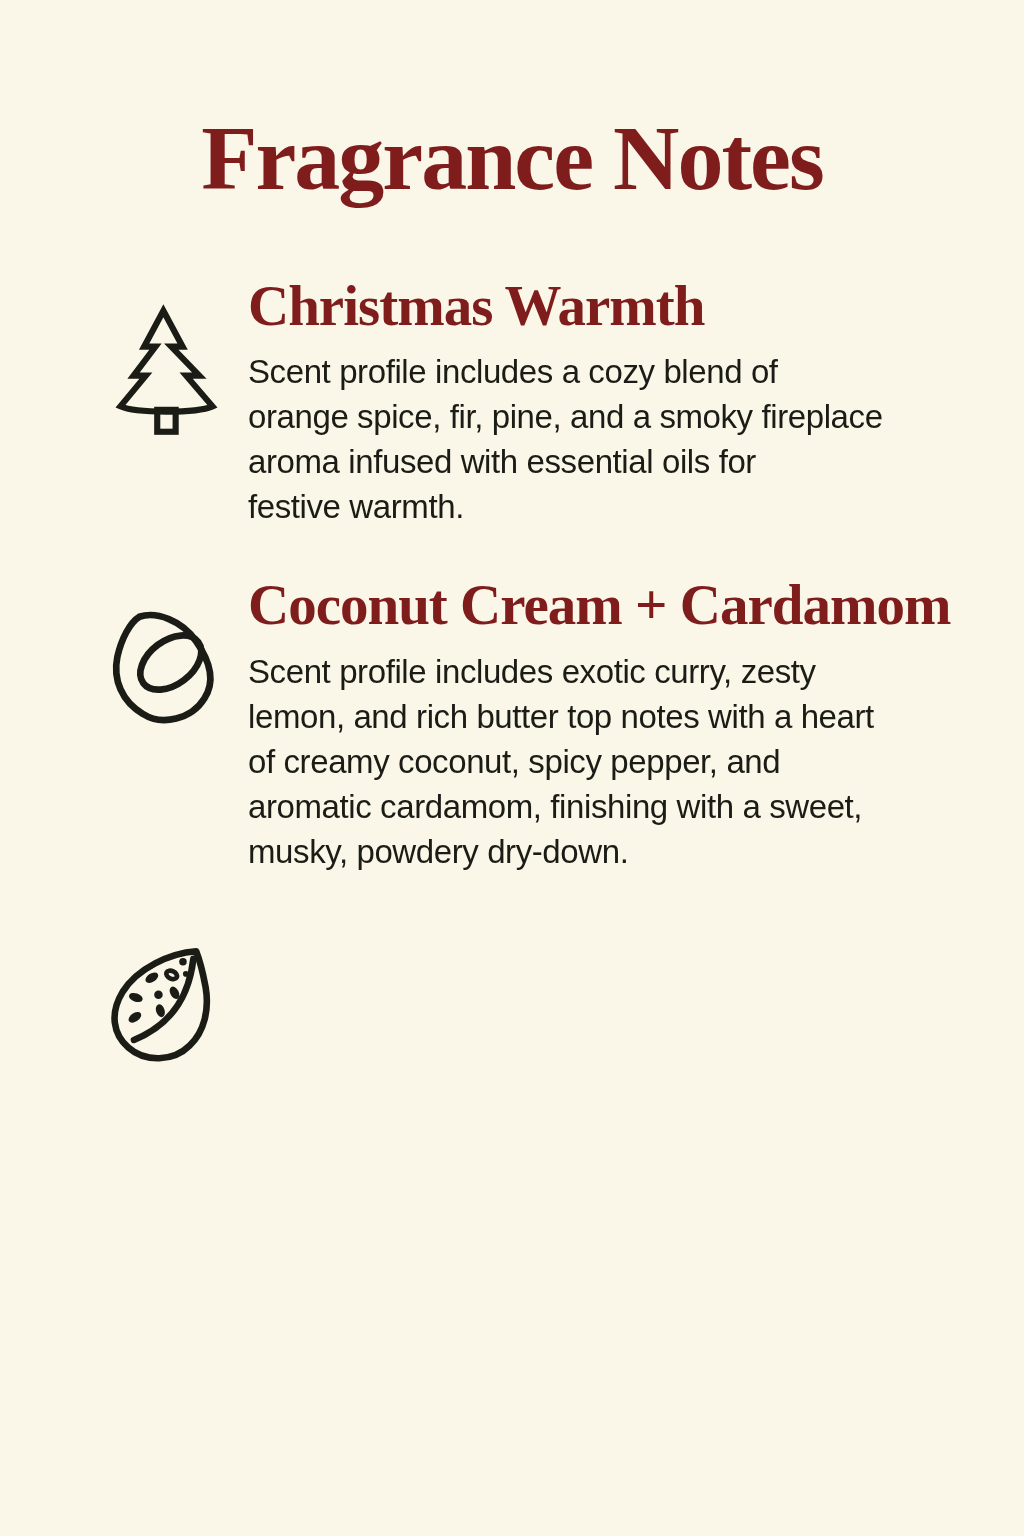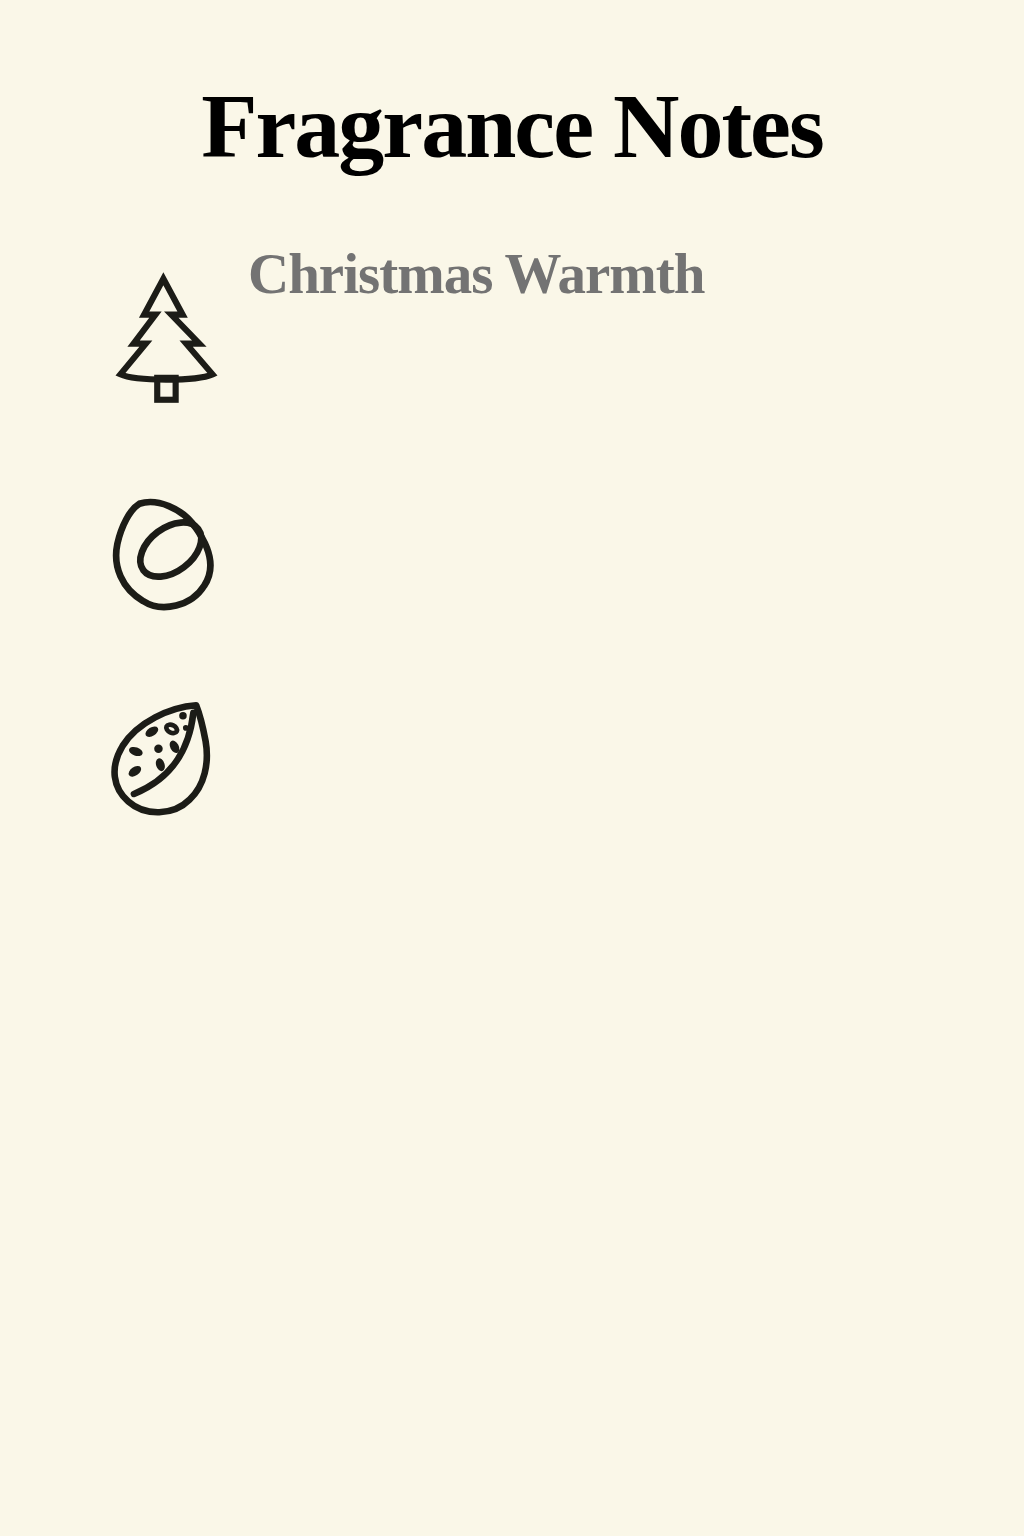--- a/index.html
+++ b/index.html
@@ -17,14 +17,14 @@
     overflow:hidden;
   }
   .page-title {
-    padding-top:80px;
+    padding-top:112px;
     text-align:center;
     font-family:"Liberation Serif", serif;
     font-size:92px;
     font-weight:700;
     letter-spacing:-2px;
     line-height:1.0;
-    color:#000000;
+    color:#7f1d1d;
   }
   .sections {
     margin-top:72px;

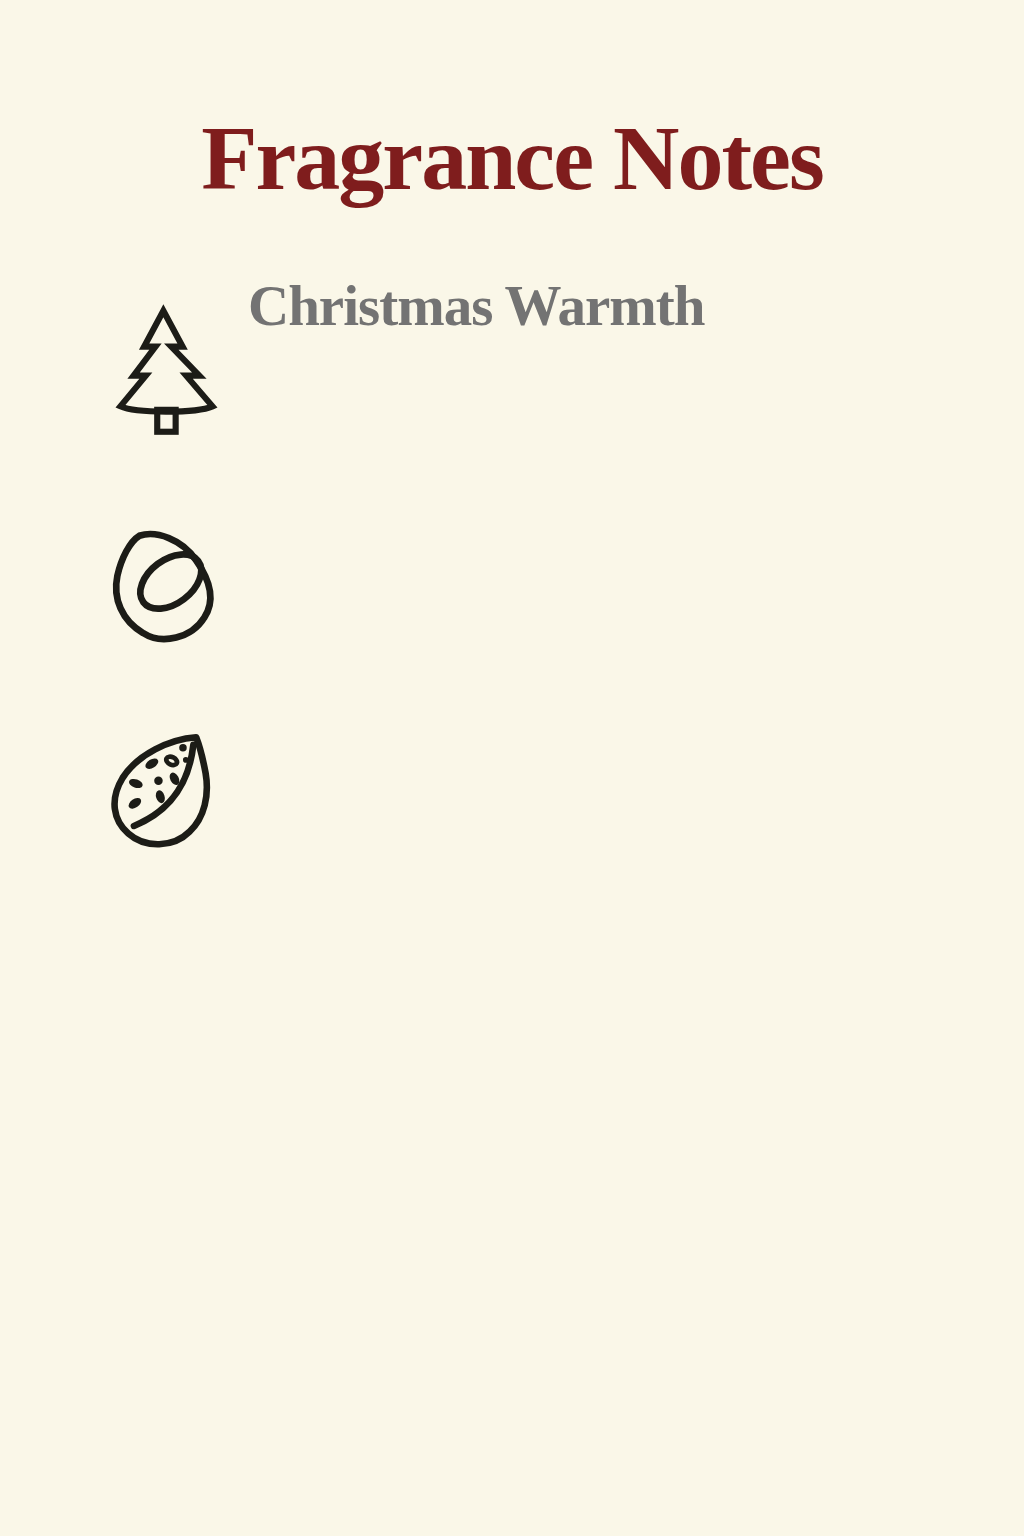--- a/index.html
+++ b/index.html
@@ -51,7 +51,7 @@
     letter-spacing:-1px;
     line-height:1.06;
     margin-bottom:13px;
-    color:#737373;
+    color:#7f1d1d;
   }
   .section-body {
     font-size:33px;

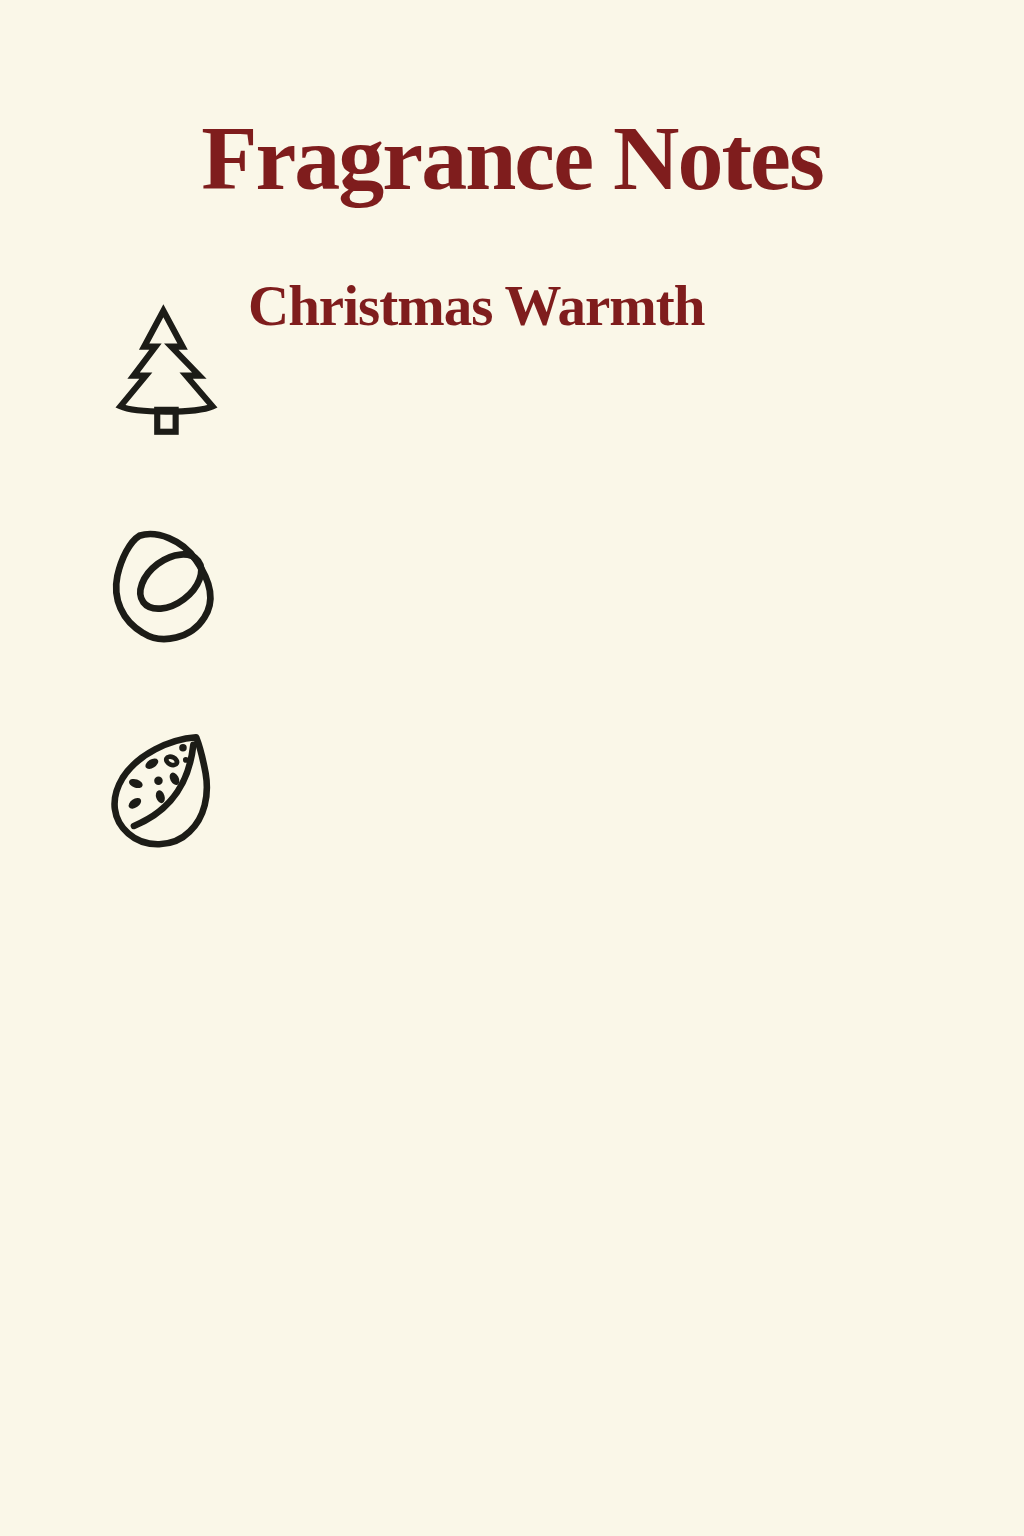--- a/index.html
+++ b/index.html
@@ -91,6 +91,10 @@
       </div>
       <div>
         <div class="section-heading">Christmas Warmth</div>
+        <div class="section-body">Scent profile includes a cozy blend of
+orange spice, fir, pine, and a smoky fireplace
+aroma infused with essential oils for
+festive warmth.</div>
       </div>
     </div>
 

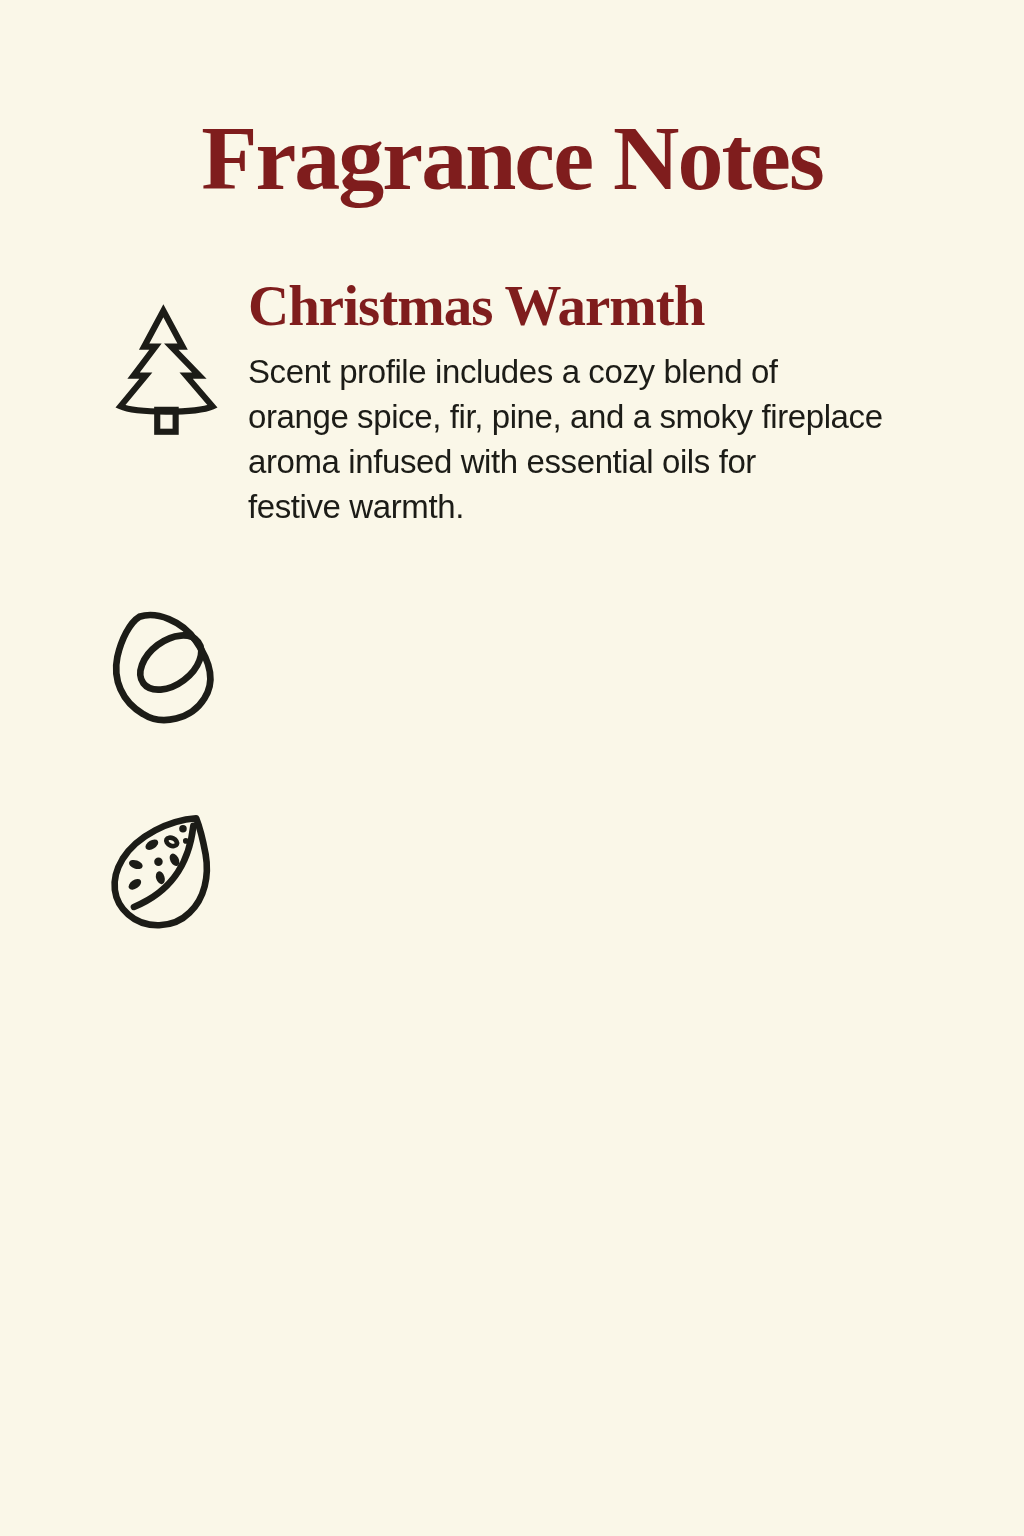--- a/index.html
+++ b/index.html
@@ -110,6 +110,14 @@
           <ellipse class="stroke stroke-round" cx="70" cy="58" rx="36" ry="23" transform="rotate(-37 70 58)"></ellipse>
         </svg>
       </div>
+      <div>
+        <div class="section-heading">Coconut Cream + Cardamom</div>
+        <div class="section-body">Scent profile includes exotic curry, zesty
+lemon, and rich butter top notes with a heart
+of creamy coconut, spicy pepper, and
+aromatic cardamom, finishing with a sweet,
+musky, powdery dry-down.</div>
+      </div>
     </div>
 
     <div class="section">

